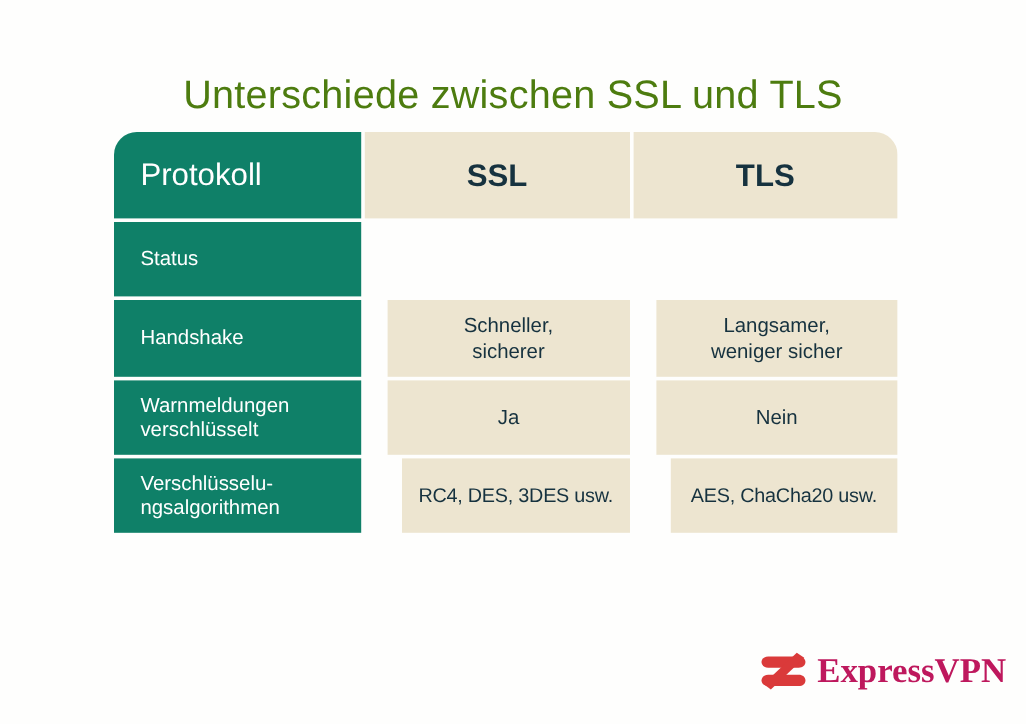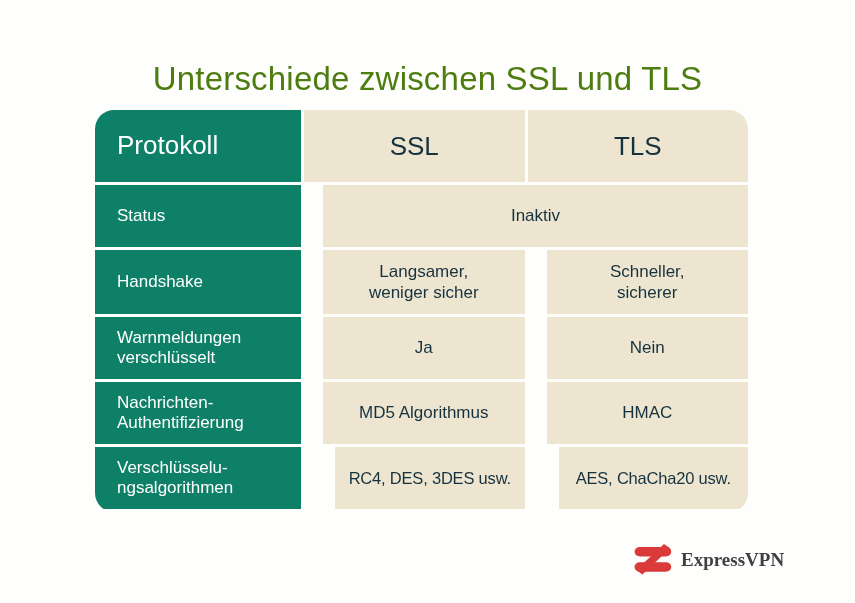--- a/index.html
+++ b/index.html
@@ -104,7 +104,7 @@
   }
   .cell-value.header-value {
     font-size: 26px;
-    font-weight: 400;
+    font-weight: 700;
   }
   .cell-value.tight { font-size: 16.5px; letter-spacing: -0.2px; margin-left: 12px; }
 

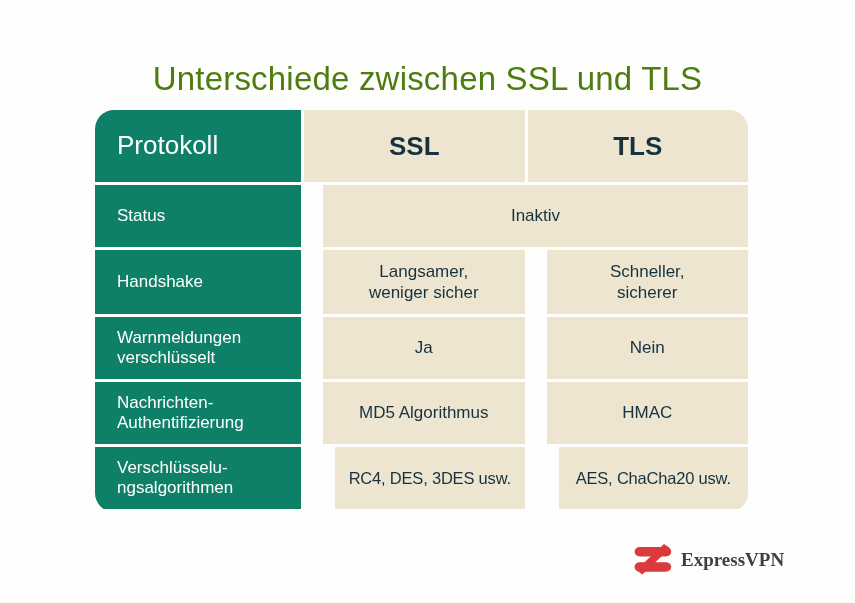--- a/index.html
+++ b/index.html
@@ -158,9 +158,6 @@
       <div class="row row-body">
         <div class="cell cell-label">
           <span class="cell-text">Status</span>
-        </div>
-        <div class="cell cell-value">
-          <span class="cell-text">Inaktiv</span>
         </div>
       </div>
 

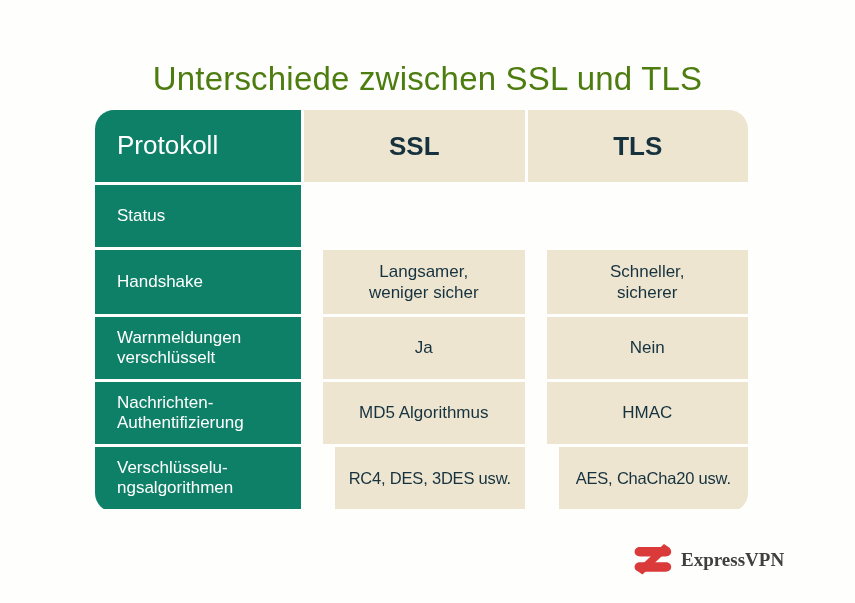--- a/index.html
+++ b/index.html
@@ -166,12 +166,12 @@
           <span class="cell-text">Handshake</span>
         </div>
         <div class="cell cell-value">
+          <span class="cell-text">Schneller,
+sicherer</span>
+        </div>
+        <div class="cell cell-value">
           <span class="cell-text">Langsamer,
 weniger sicher</span>
-        </div>
-        <div class="cell cell-value">
-          <span class="cell-text">Schneller,
-sicherer</span>
         </div>
       </div>
 

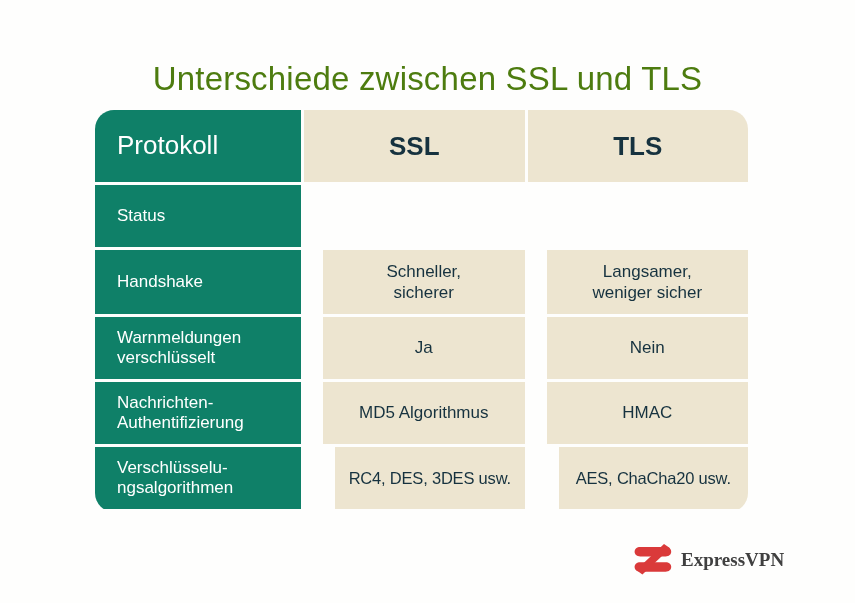--- a/index.html
+++ b/index.html
@@ -188,18 +188,6 @@
         </div>
       </div>
 
-      <div class="row row-body">
-        <div class="cell cell-label">
-          <span class="cell-text">Nachrichten-
-Authentifizierung</span>
-        </div>
-        <div class="cell cell-value">
-          <span class="cell-text">MD5 Algorithmus</span>
-        </div>
-        <div class="cell cell-value">
-          <span class="cell-text">HMAC</span>
-        </div>
-      </div>
 
       <div class="row row-body">
         <div class="cell cell-label">

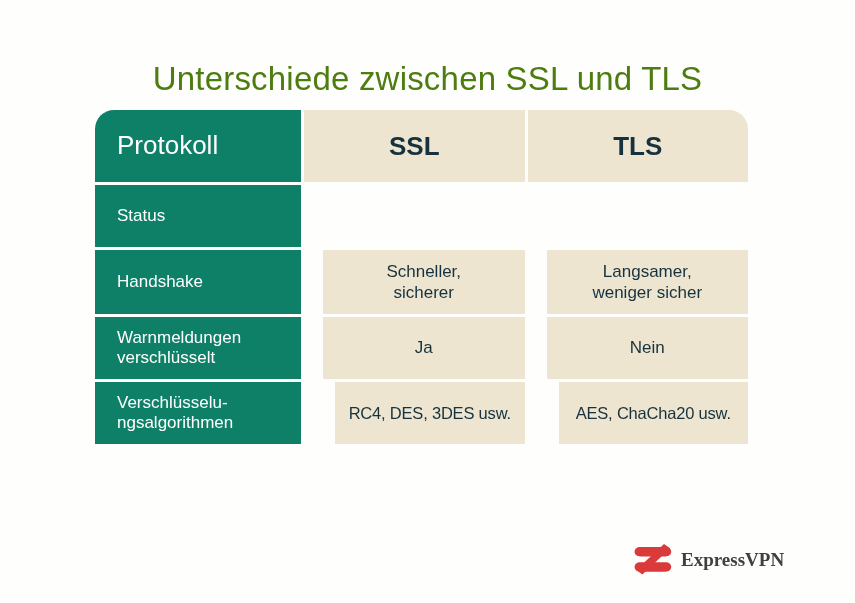--- a/index.html
+++ b/index.html
@@ -126,9 +126,9 @@
   }
   .logo-text {
     font-family: "Liberation Serif", serif;
-    font-size: 19px;
+    font-size: 29px;
     font-weight: 700;
-    color: #404040;
+    color: #be185d;
     letter-spacing: 0px;
     white-space: nowrap;
   }

